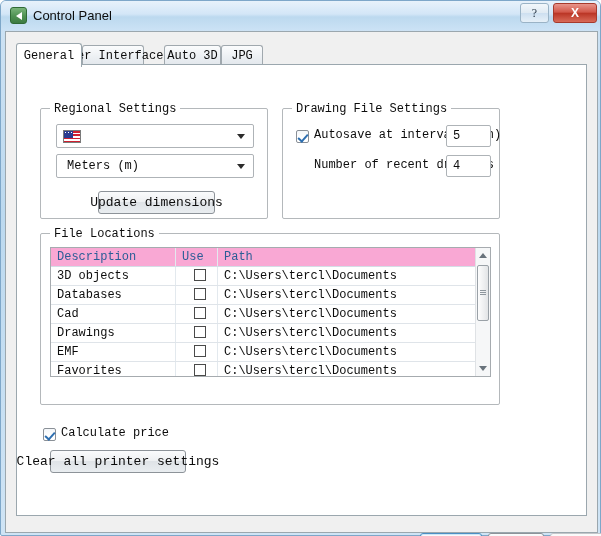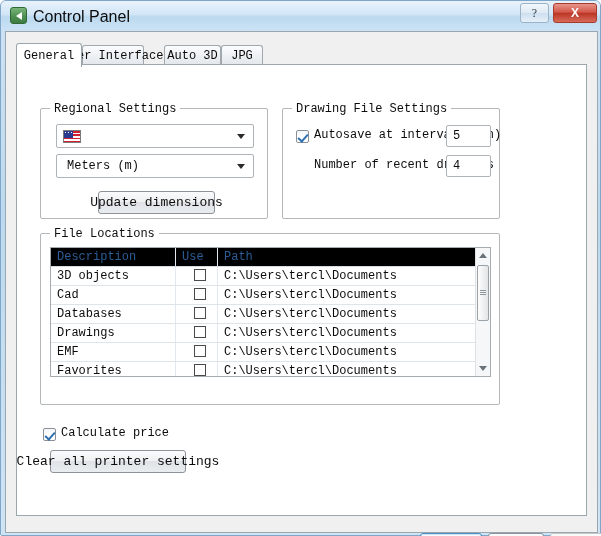--- a/index.html
+++ b/index.html
@@ -59,7 +59,7 @@
   .title-text {
     position: absolute;
     left: 32px; top: 7px;
-    font-size: 16px;
+    font-size: 13px;
     color: #0c0c0c;
     white-space: nowrap;
   }

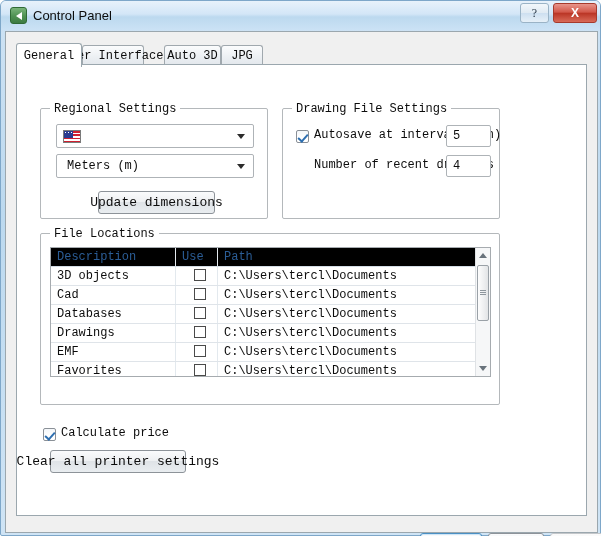--- a/index.html
+++ b/index.html
@@ -330,7 +330,7 @@
   }
   .tbl th {
     height: 18px;
-    background: #000000;
+    background: #f9a8d4;
     color: #2b5d96;
     font-weight: normal;
     text-align: left;

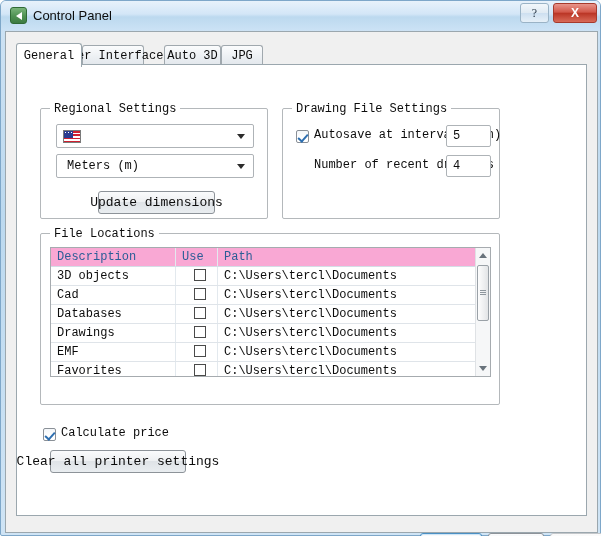--- a/index.html
+++ b/index.html
@@ -480,12 +480,12 @@
               <td class="col-path">C:\Users\tercl\Documents</td>
             </tr>
             <tr>
-              <td class="col-desc">Cad</td>
+              <td class="col-desc">Databases</td>
               <td class="col-use td-use"><span class="cbox table-box"></span></td>
               <td class="col-path">C:\Users\tercl\Documents</td>
             </tr>
             <tr>
-              <td class="col-desc">Databases</td>
+              <td class="col-desc">Cad</td>
               <td class="col-use td-use"><span class="cbox table-box"></span></td>
               <td class="col-path">C:\Users\tercl\Documents</td>
             </tr>

